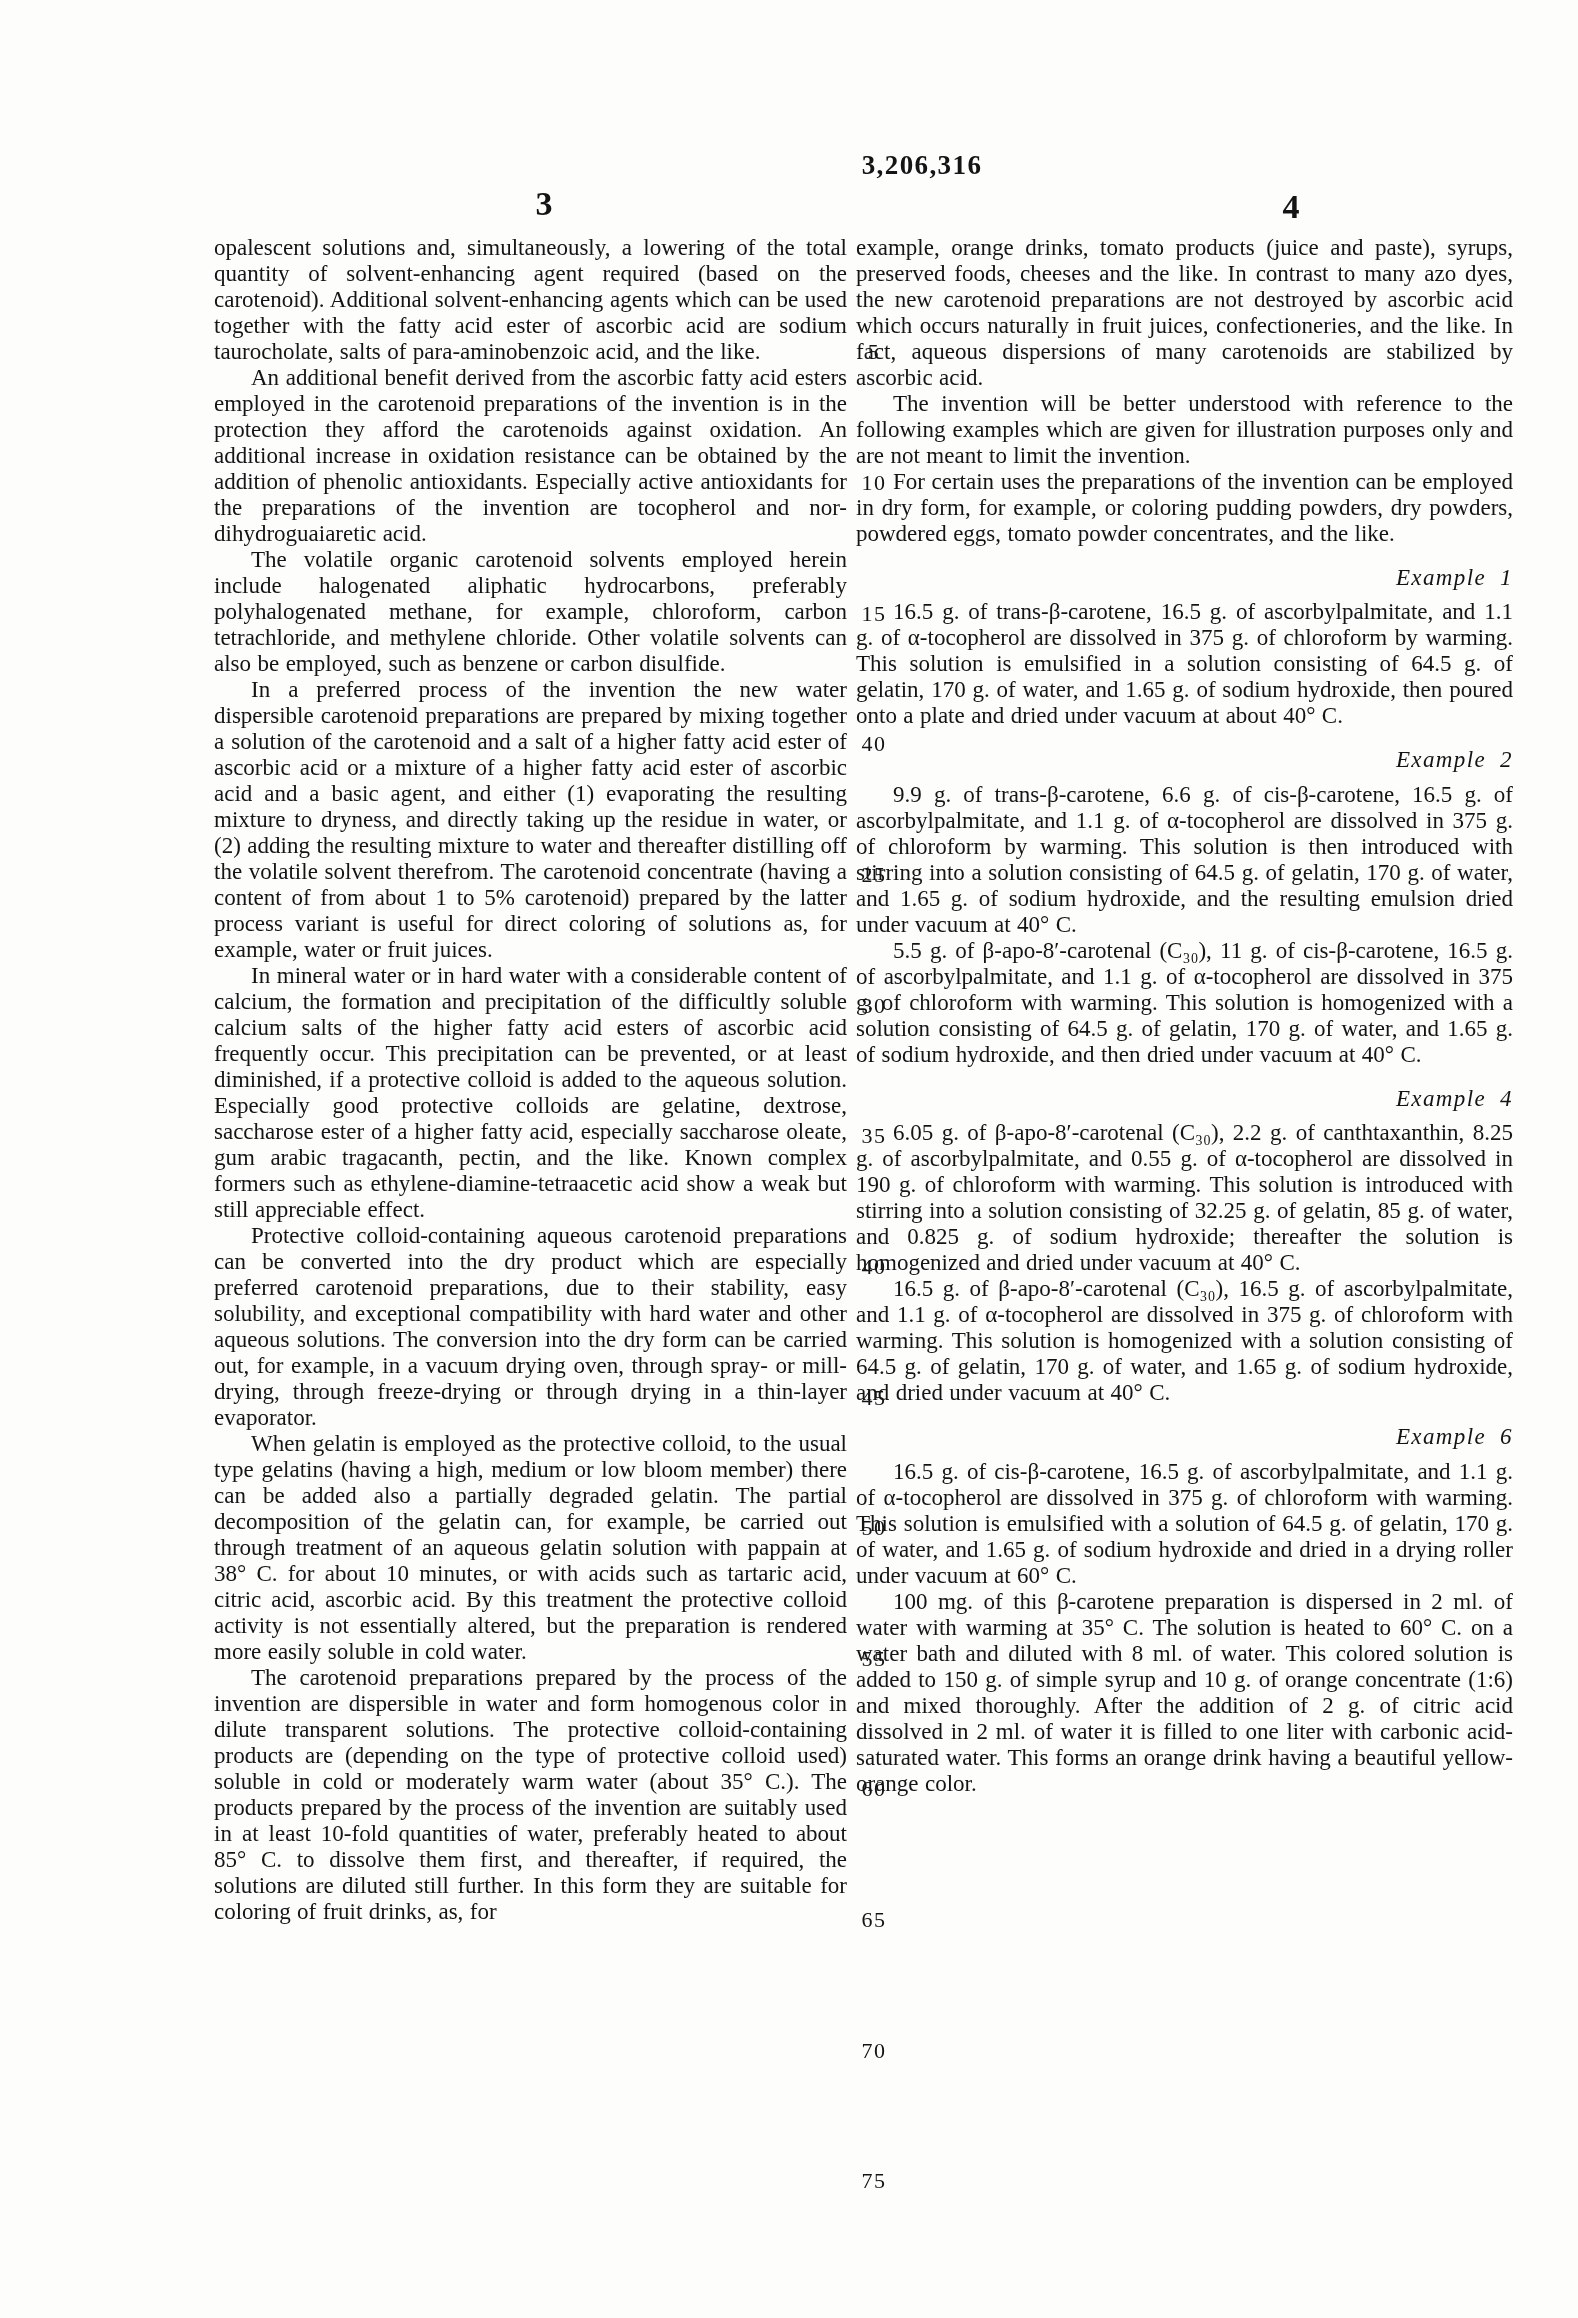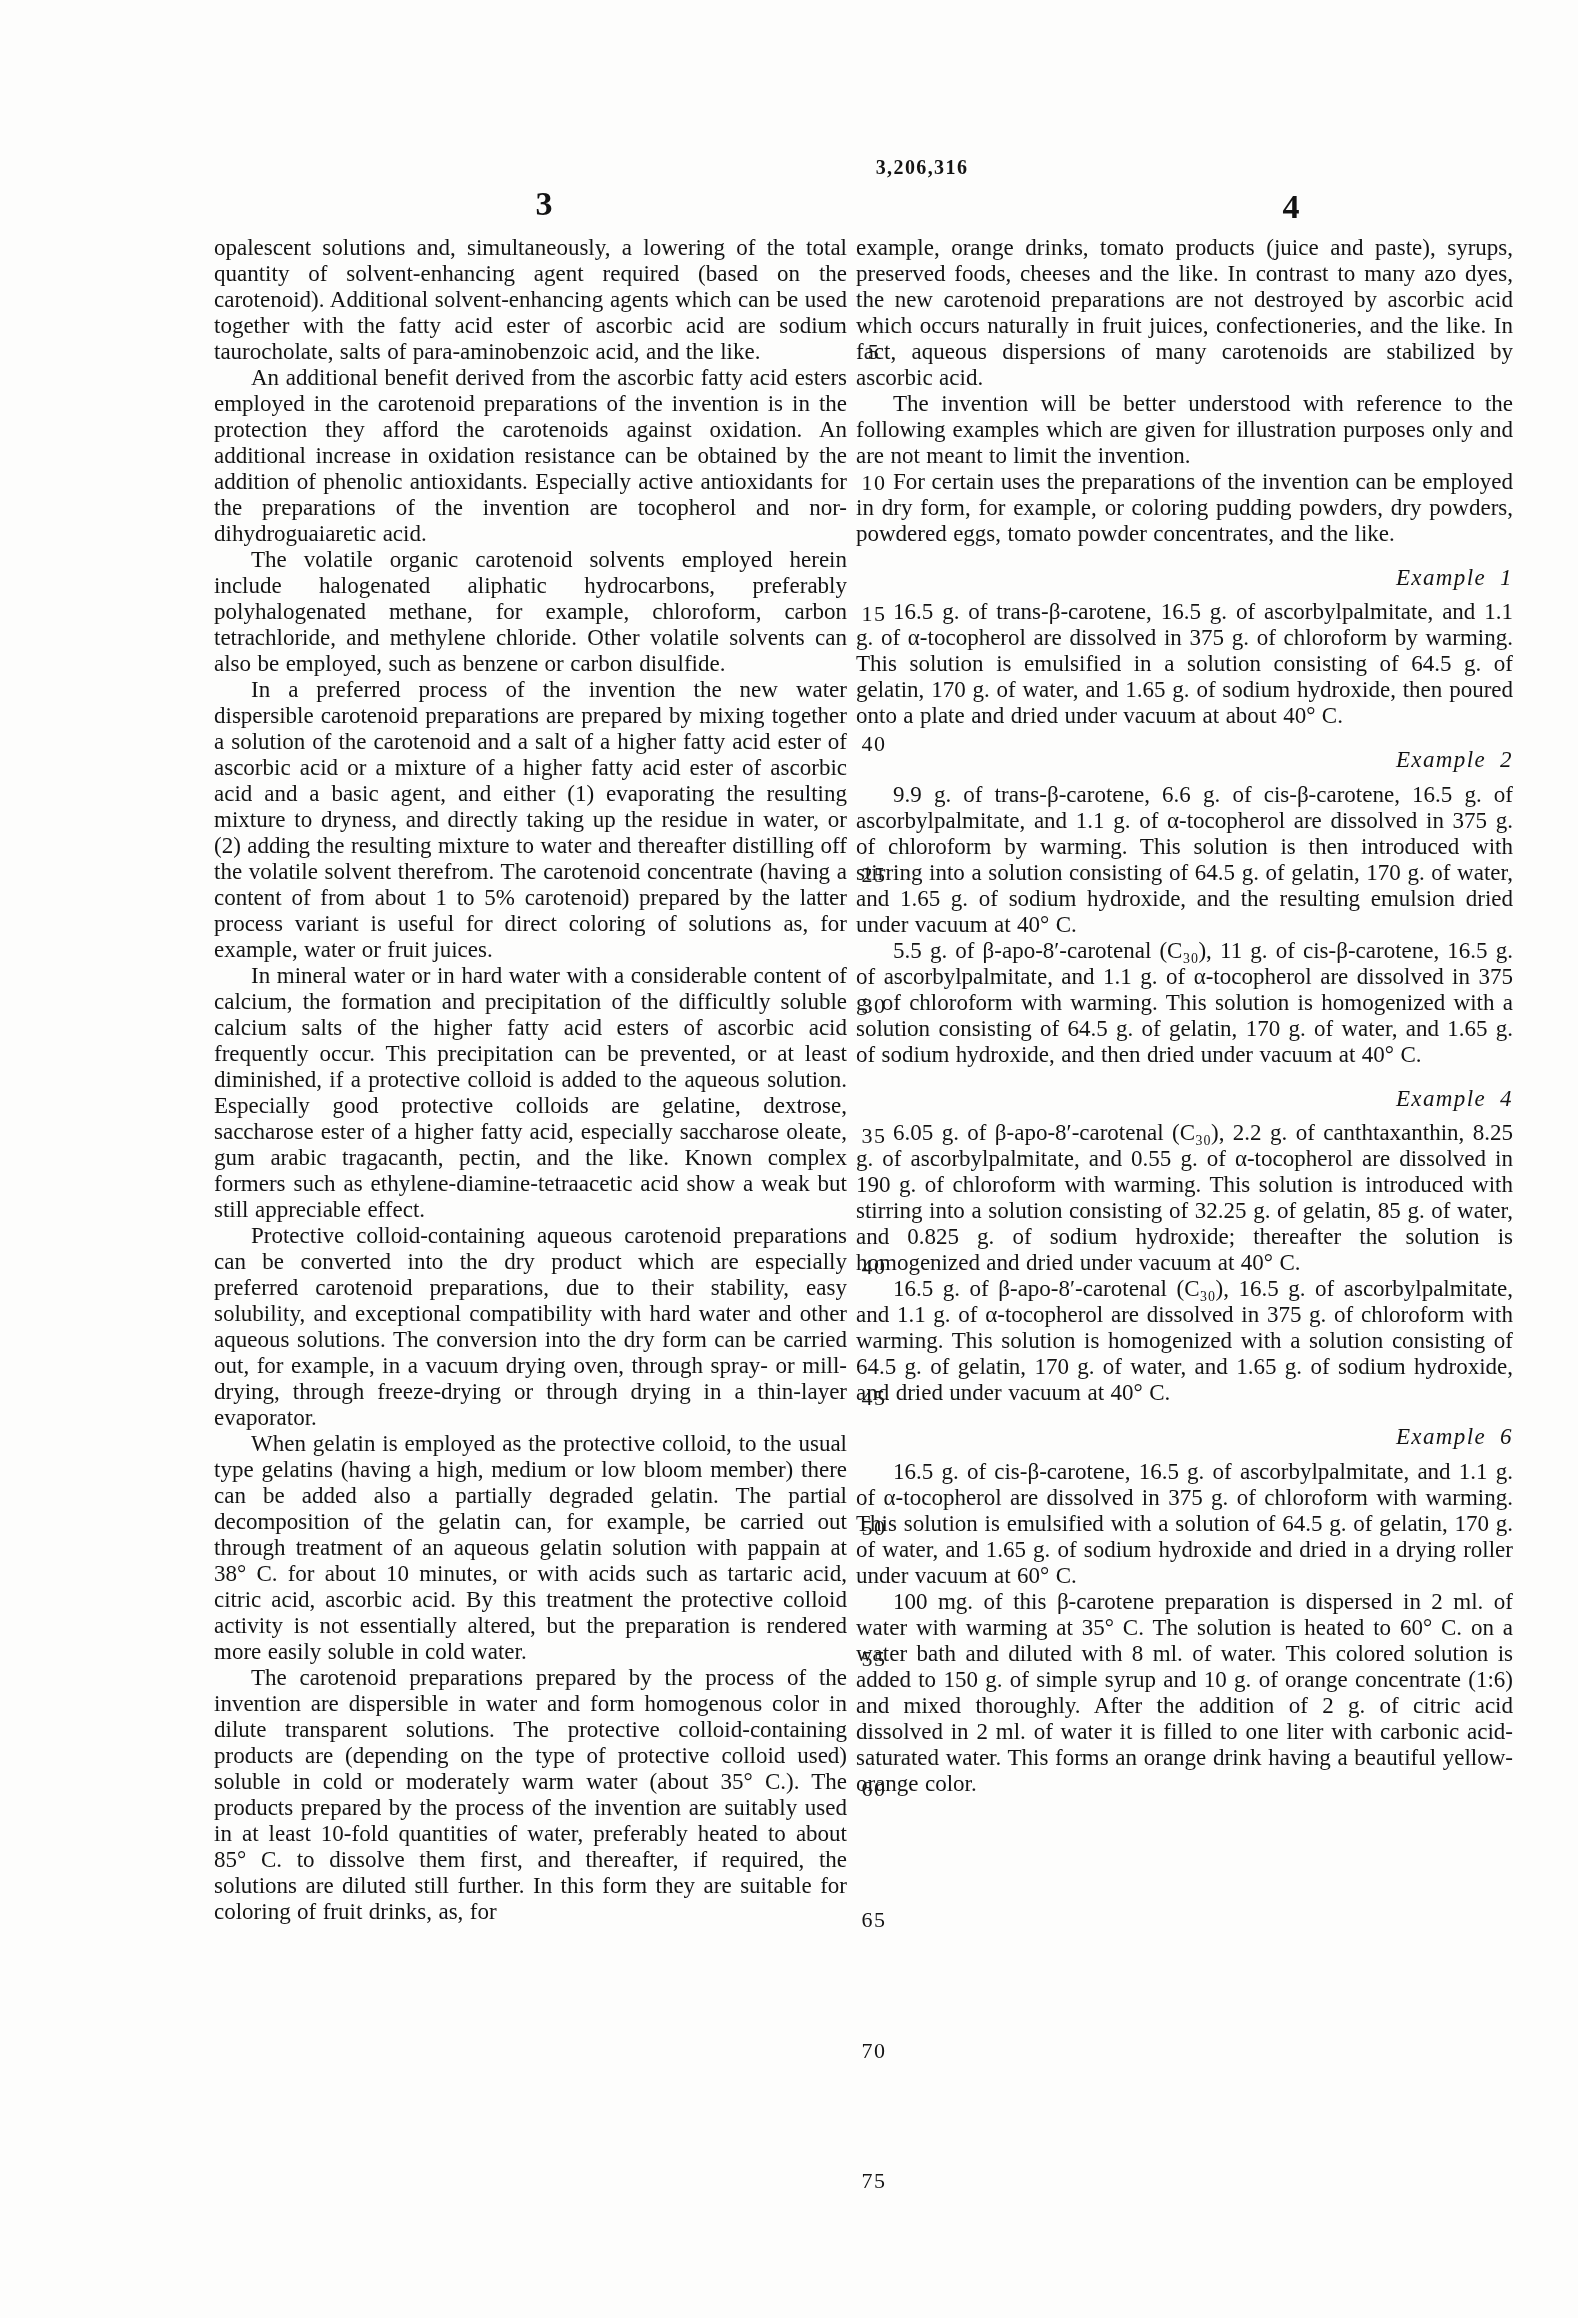--- a/index.html
+++ b/index.html
@@ -18,11 +18,10 @@
     top: 150px;
     left: 922px;
     transform: translateX(-50%);
-    font-size: 20px;
+    font-size: 27px;
     font-weight: bold;
     letter-spacing: 1.4px;
     white-space: nowrap;
-    margin-top: 6px;
   }
   .col-num {
     position: absolute;

